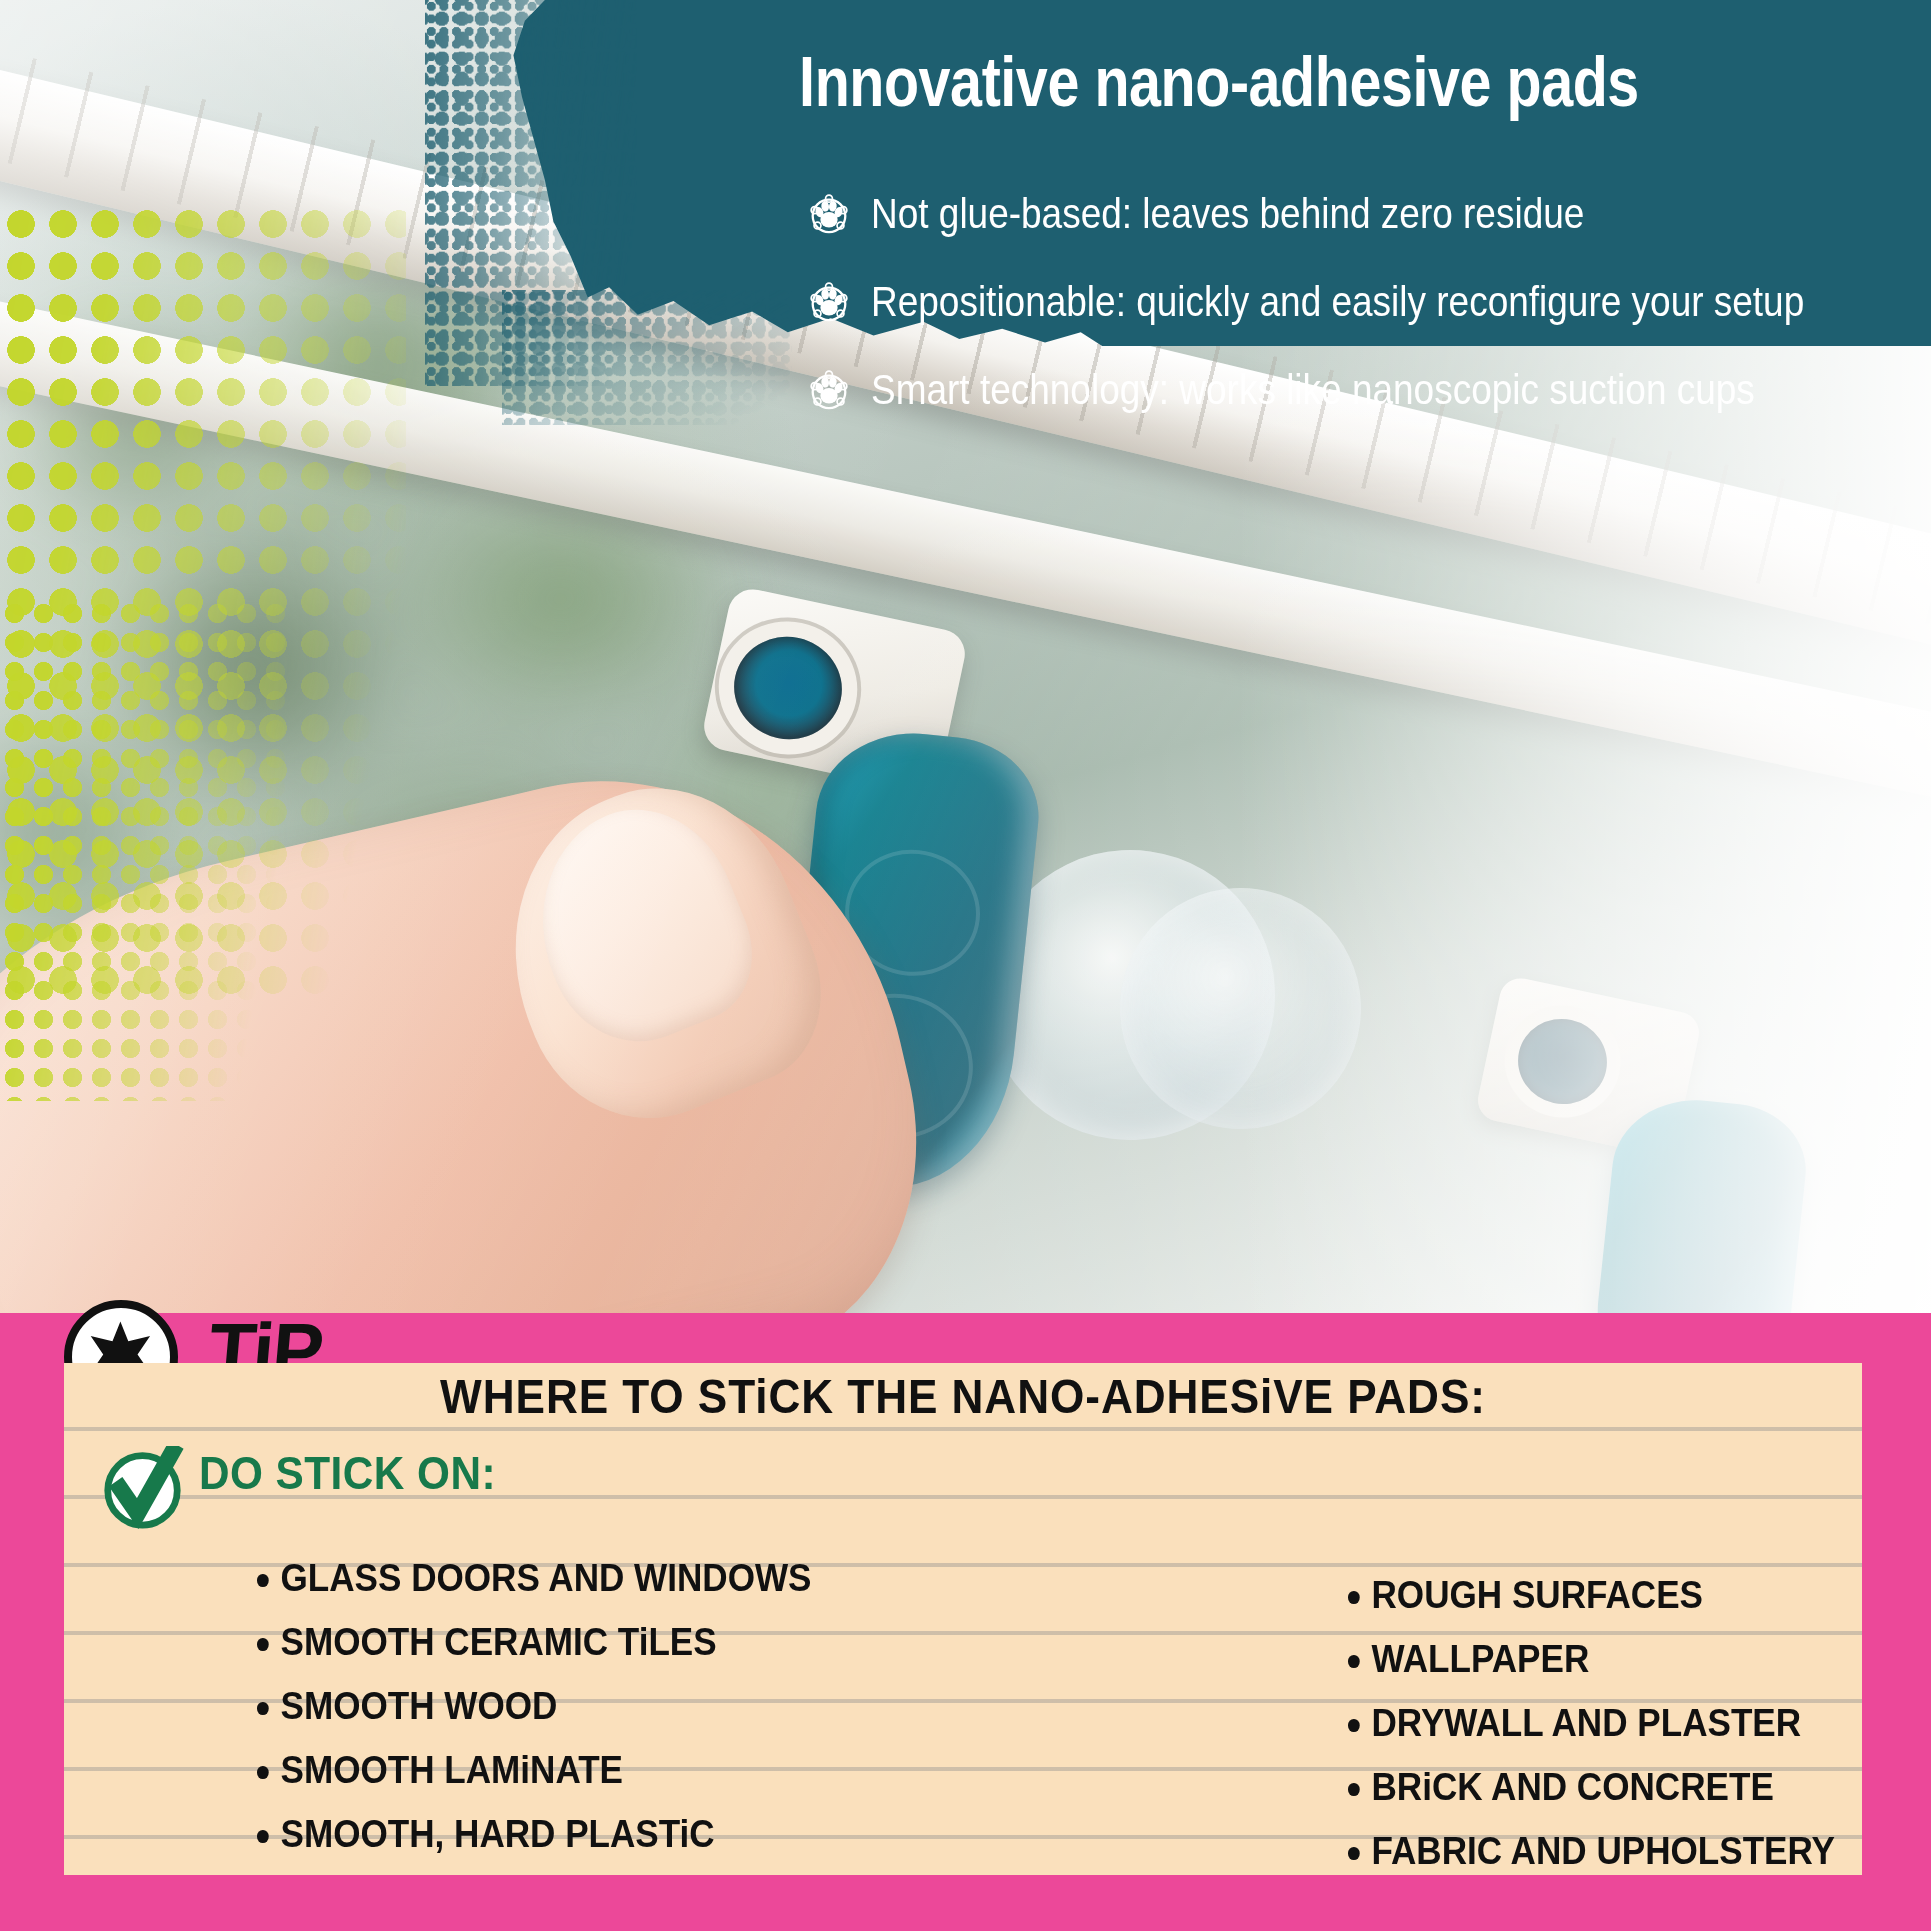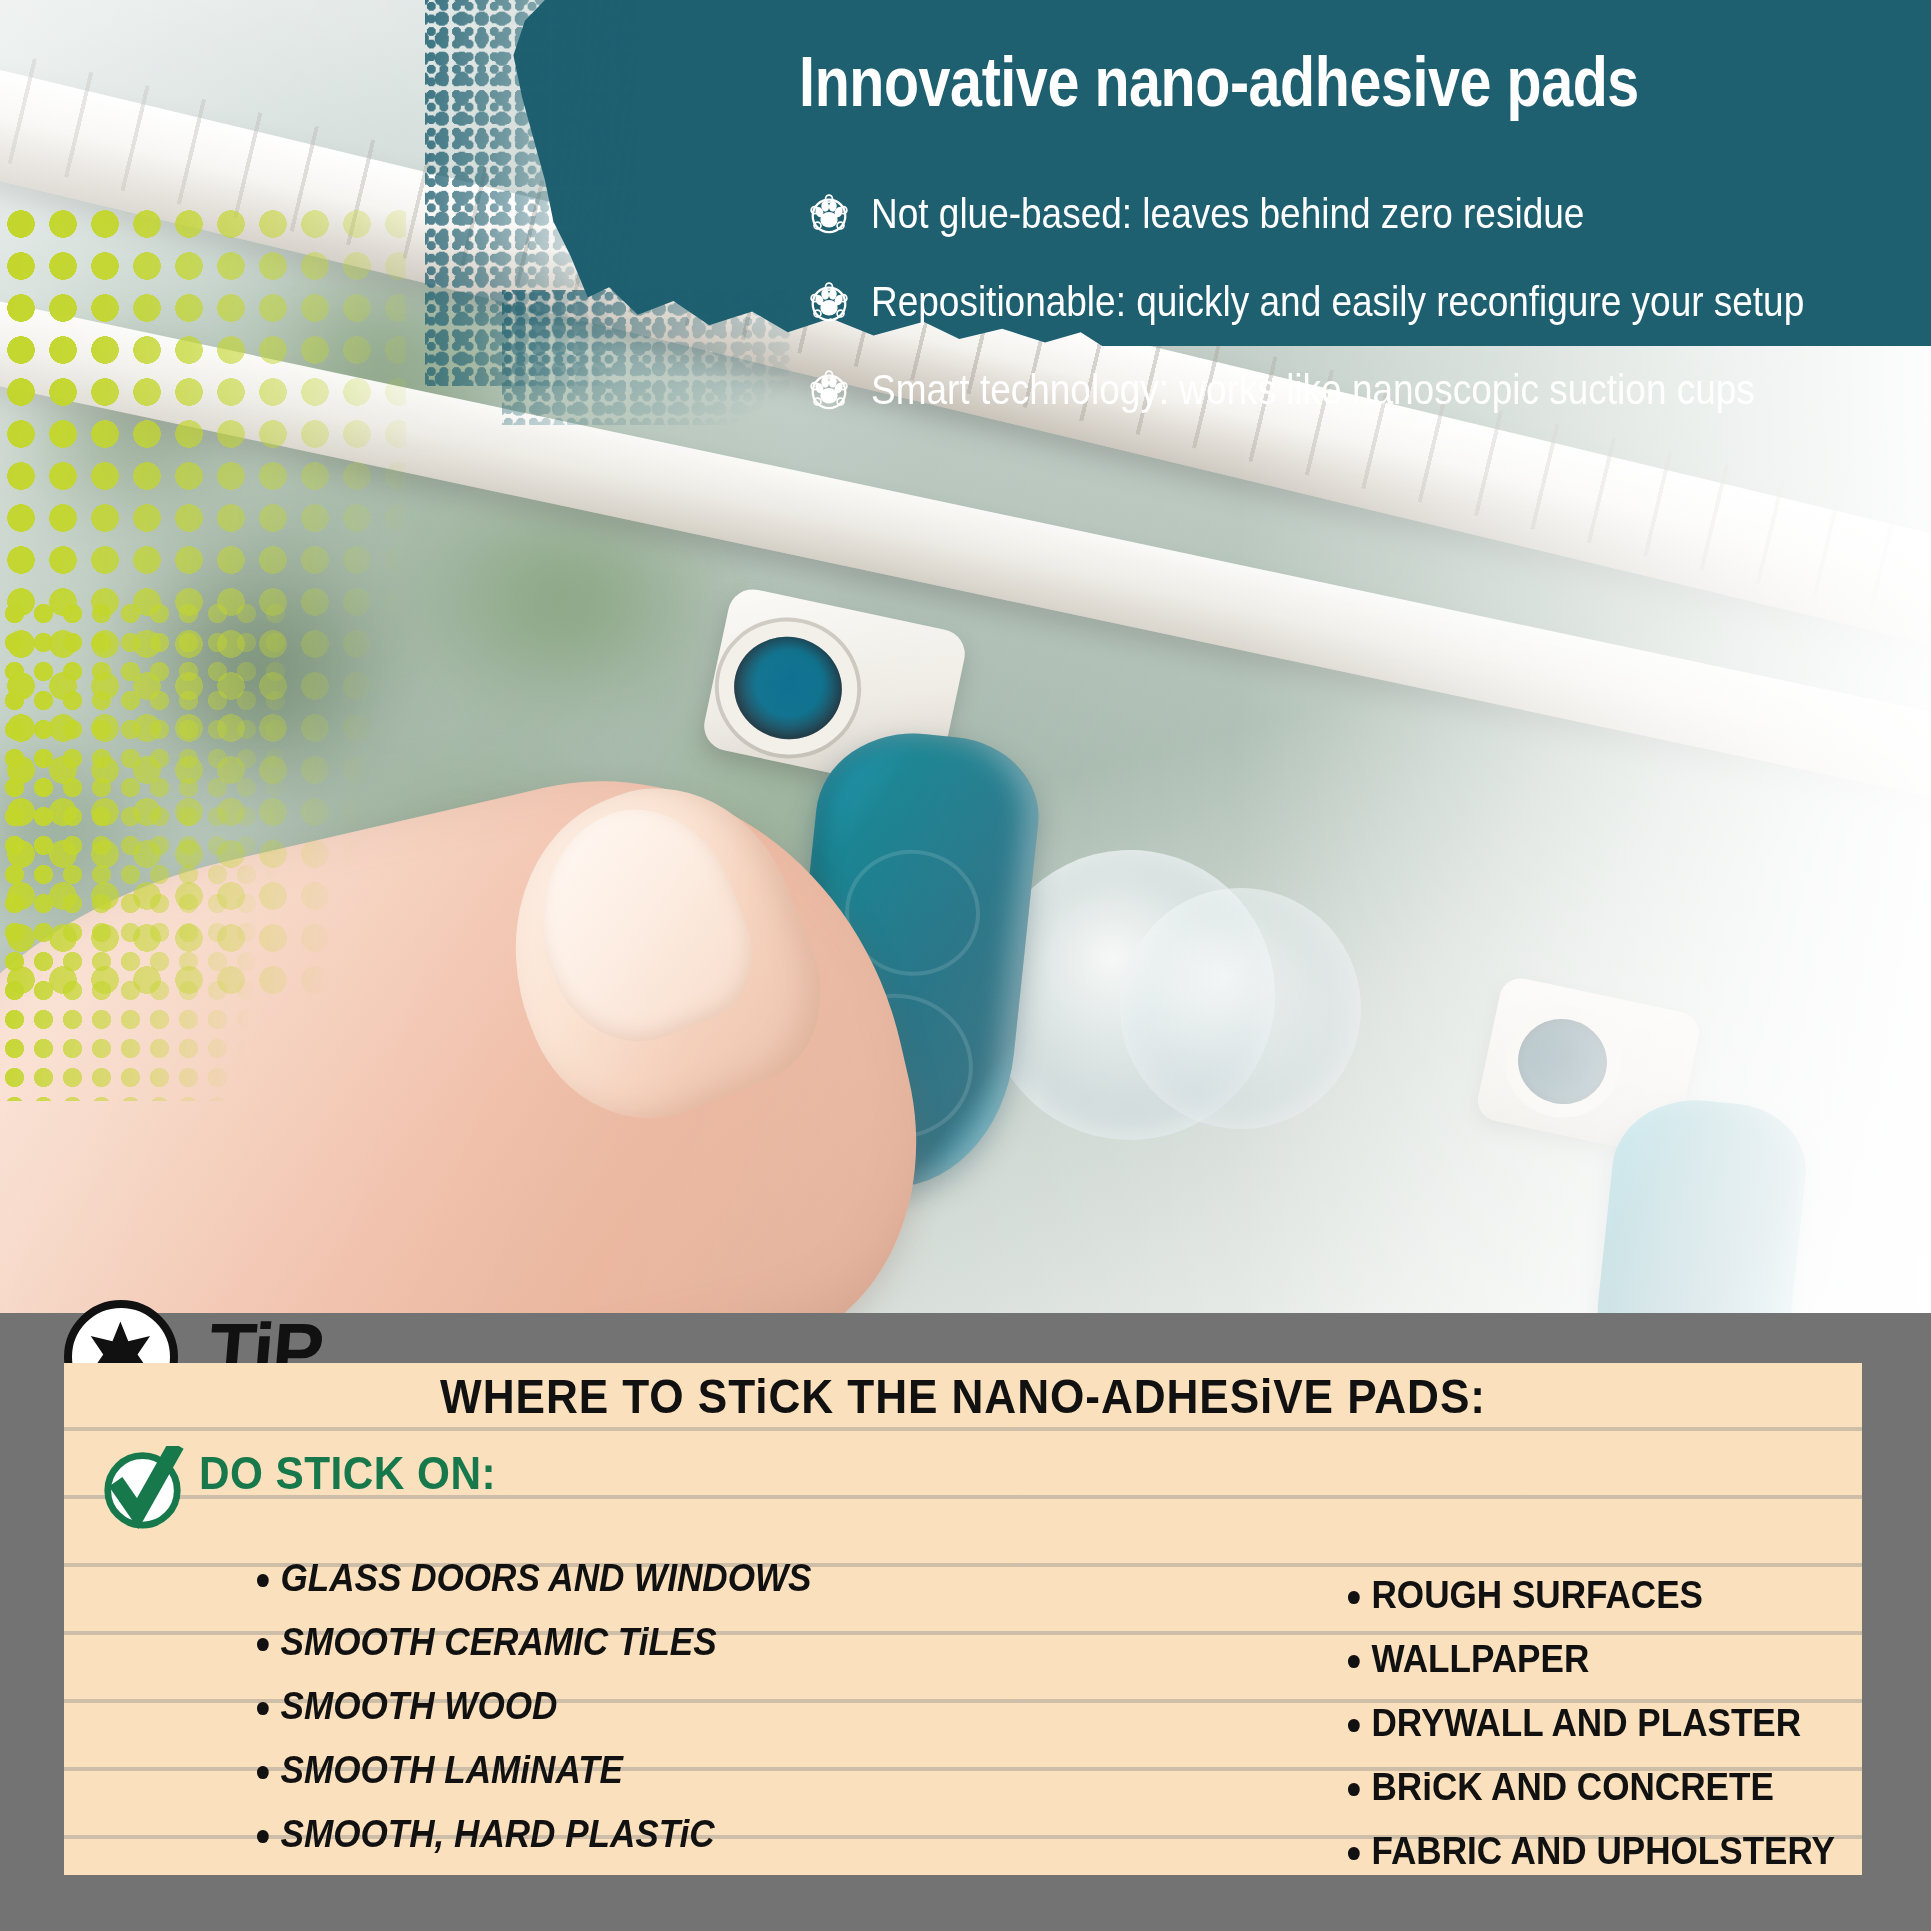--- a/index.html
+++ b/index.html
@@ -6,7 +6,7 @@
   html,body { width:1931px; height:1931px; background:#fff;
     font-family:"Liberation Sans", sans-serif; overflow:hidden; }
 
-  #page { position:relative; width:1931px; height:1931px; overflow:hidden; background:#737373; }
+  #page { position:relative; width:1931px; height:1931px; overflow:hidden; background:#ec4899; }
 
   
   .photo {

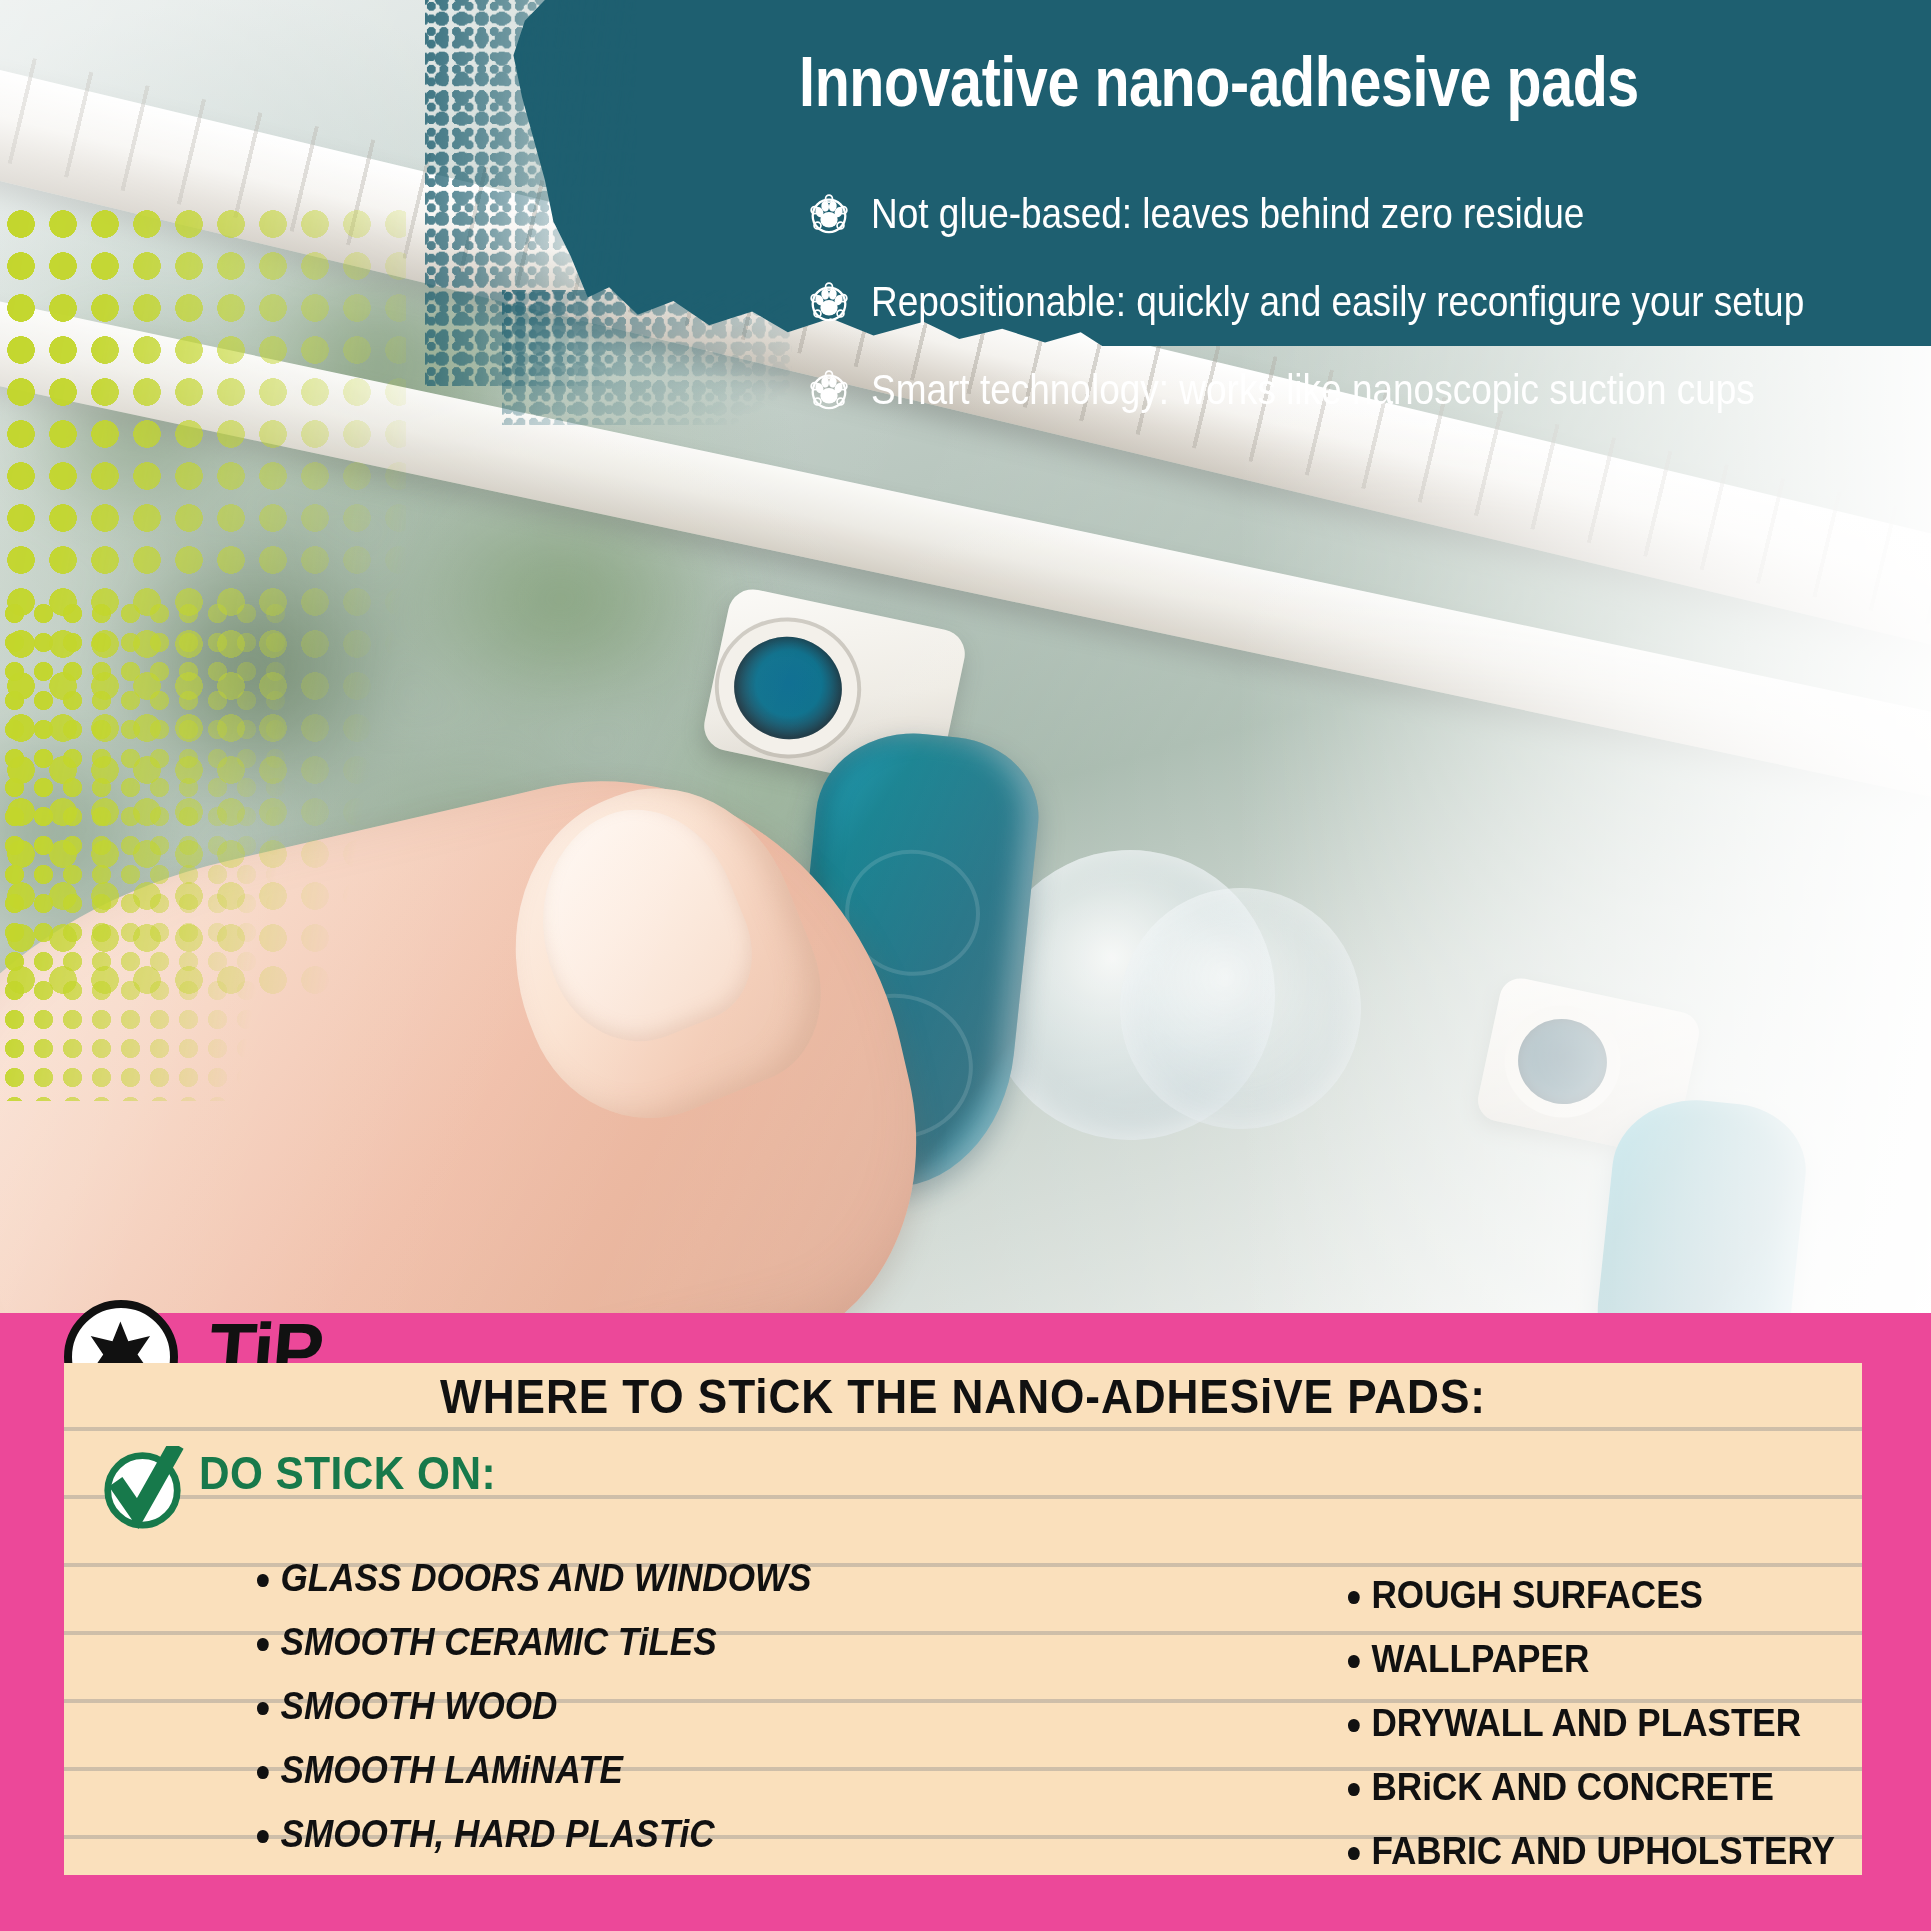--- a/index.html
+++ b/index.html
@@ -380,7 +380,7 @@
     </div>
 
 
-    <div class="li-col" style="left:193px; top:183px;font-style:italic;">
+    <div class="li-col" style="left:193px; top:183px;">
       <div class="li"><span class="dot"></span><span>GLASS DOORS AND WINDOWS</span></div>
       <div class="li"><span class="dot"></span><span>SMOOTH CERAMIC TiLES</span></div>
       <div class="li"><span class="dot"></span><span>SMOOTH WOOD</span></div>

